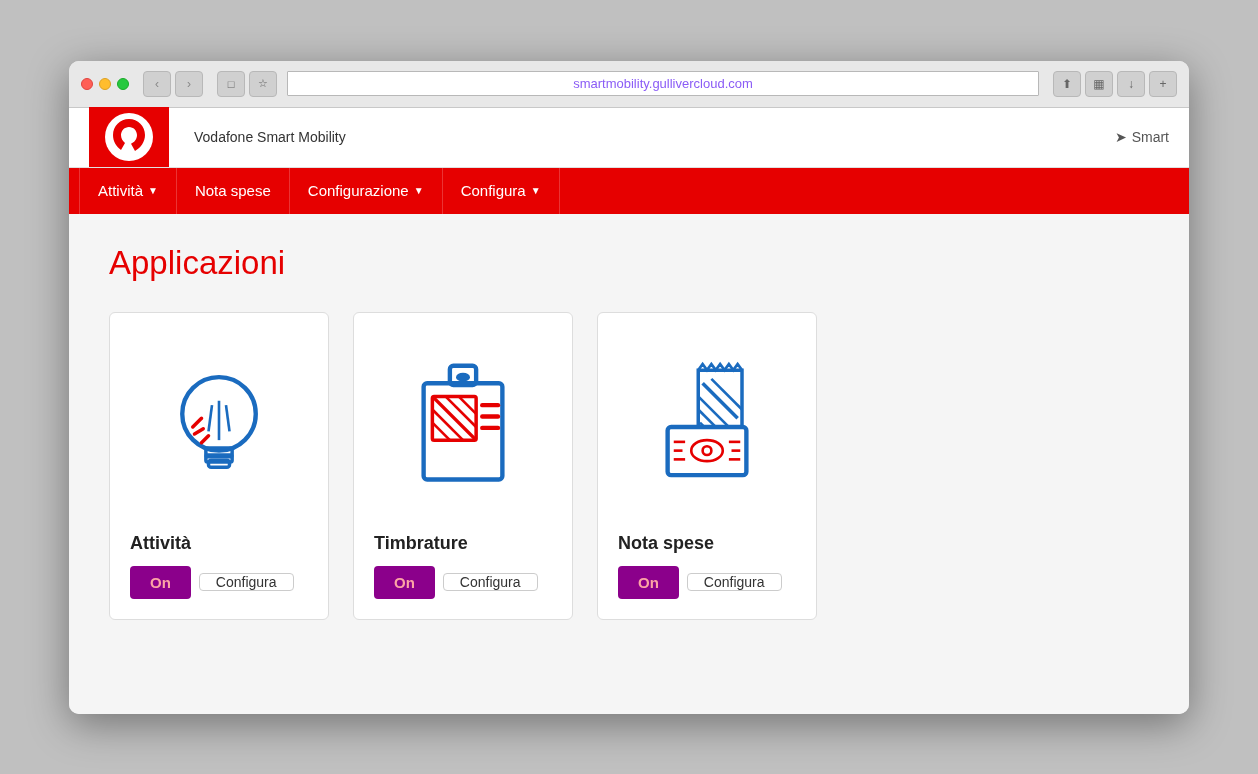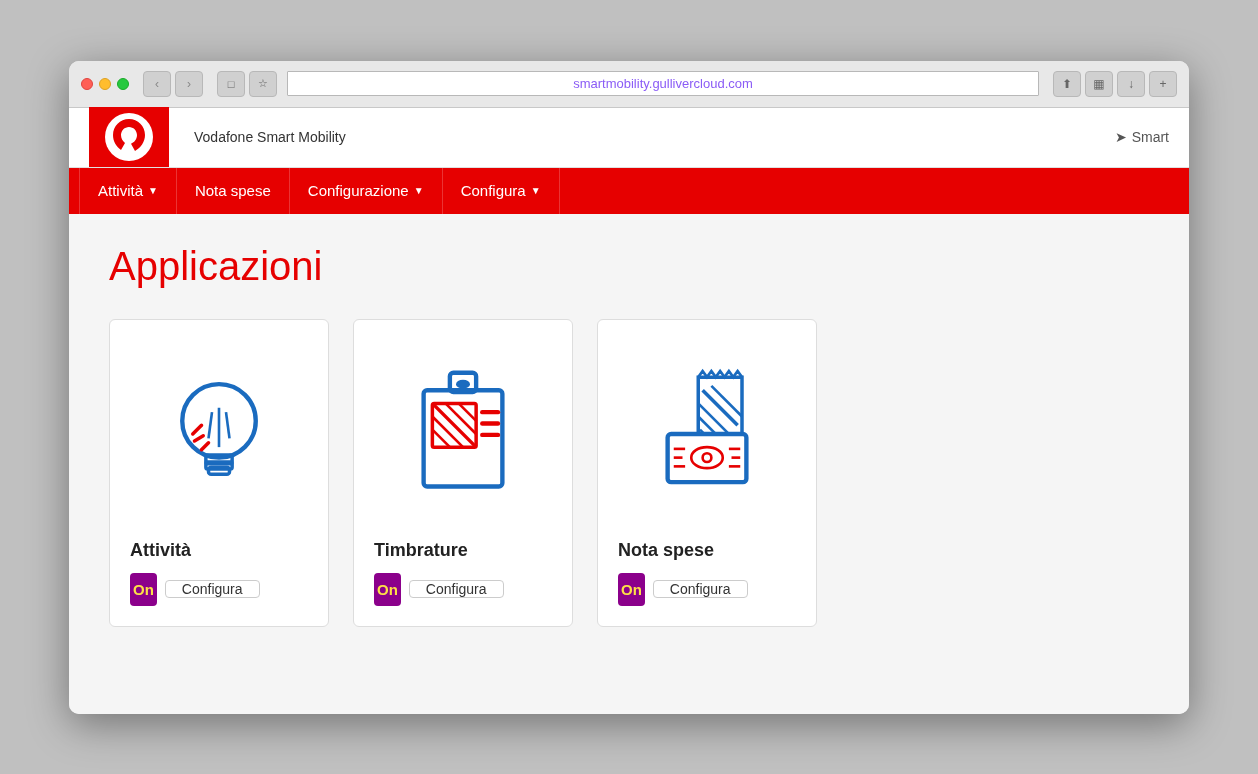--- a/index.html
+++ b/index.html
@@ -139,7 +139,7 @@
       min-height: 500px;
     }
     .page-title {
-      font-size: 40px;
+      font-size: 33px;
       color: #e60000;
       font-weight: 400;
       margin-bottom: 30px;

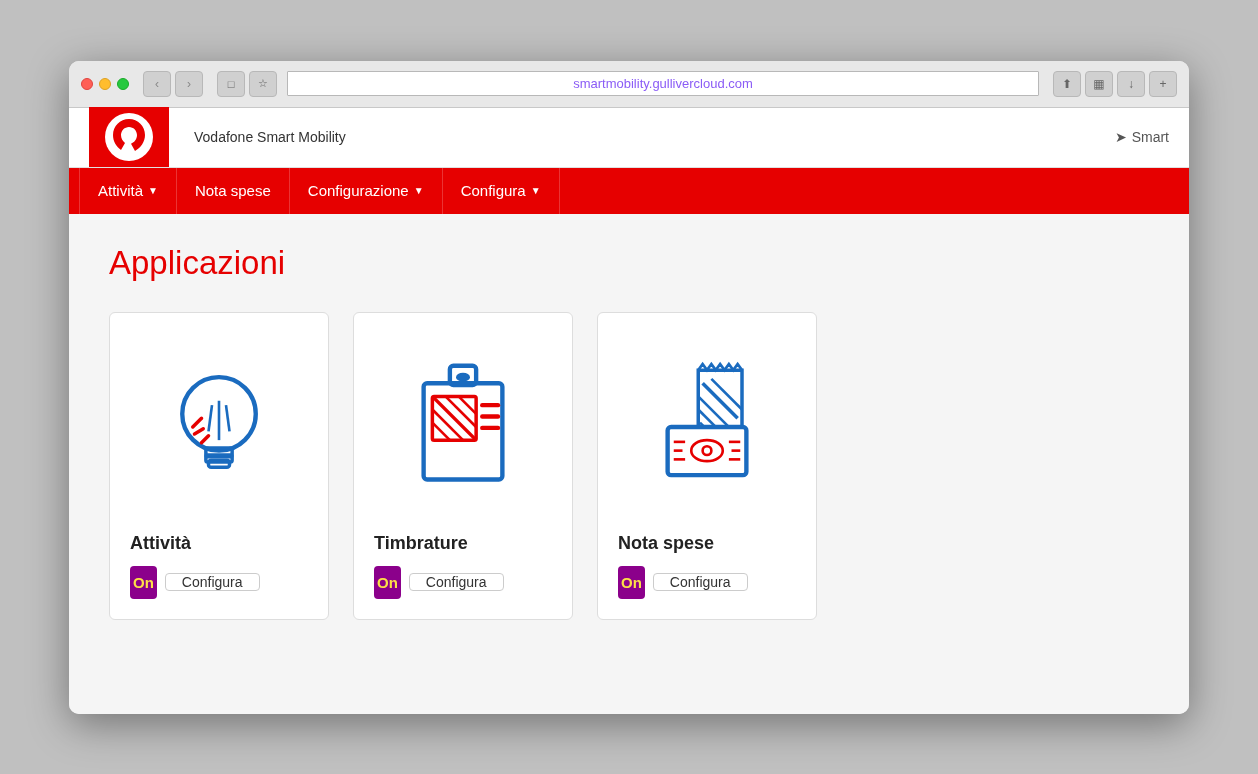--- a/index.html
+++ b/index.html
@@ -181,9 +181,9 @@
     }
     .btn-on {
       background: #8b008b;
-      color: #fde047;
+      color: #fca5a5;
       border: none;
-      padding: 8px 3px;
+      padding: 8px 20px;
       font-size: 15px;
       font-weight: 600;
       border-radius: 4px;

